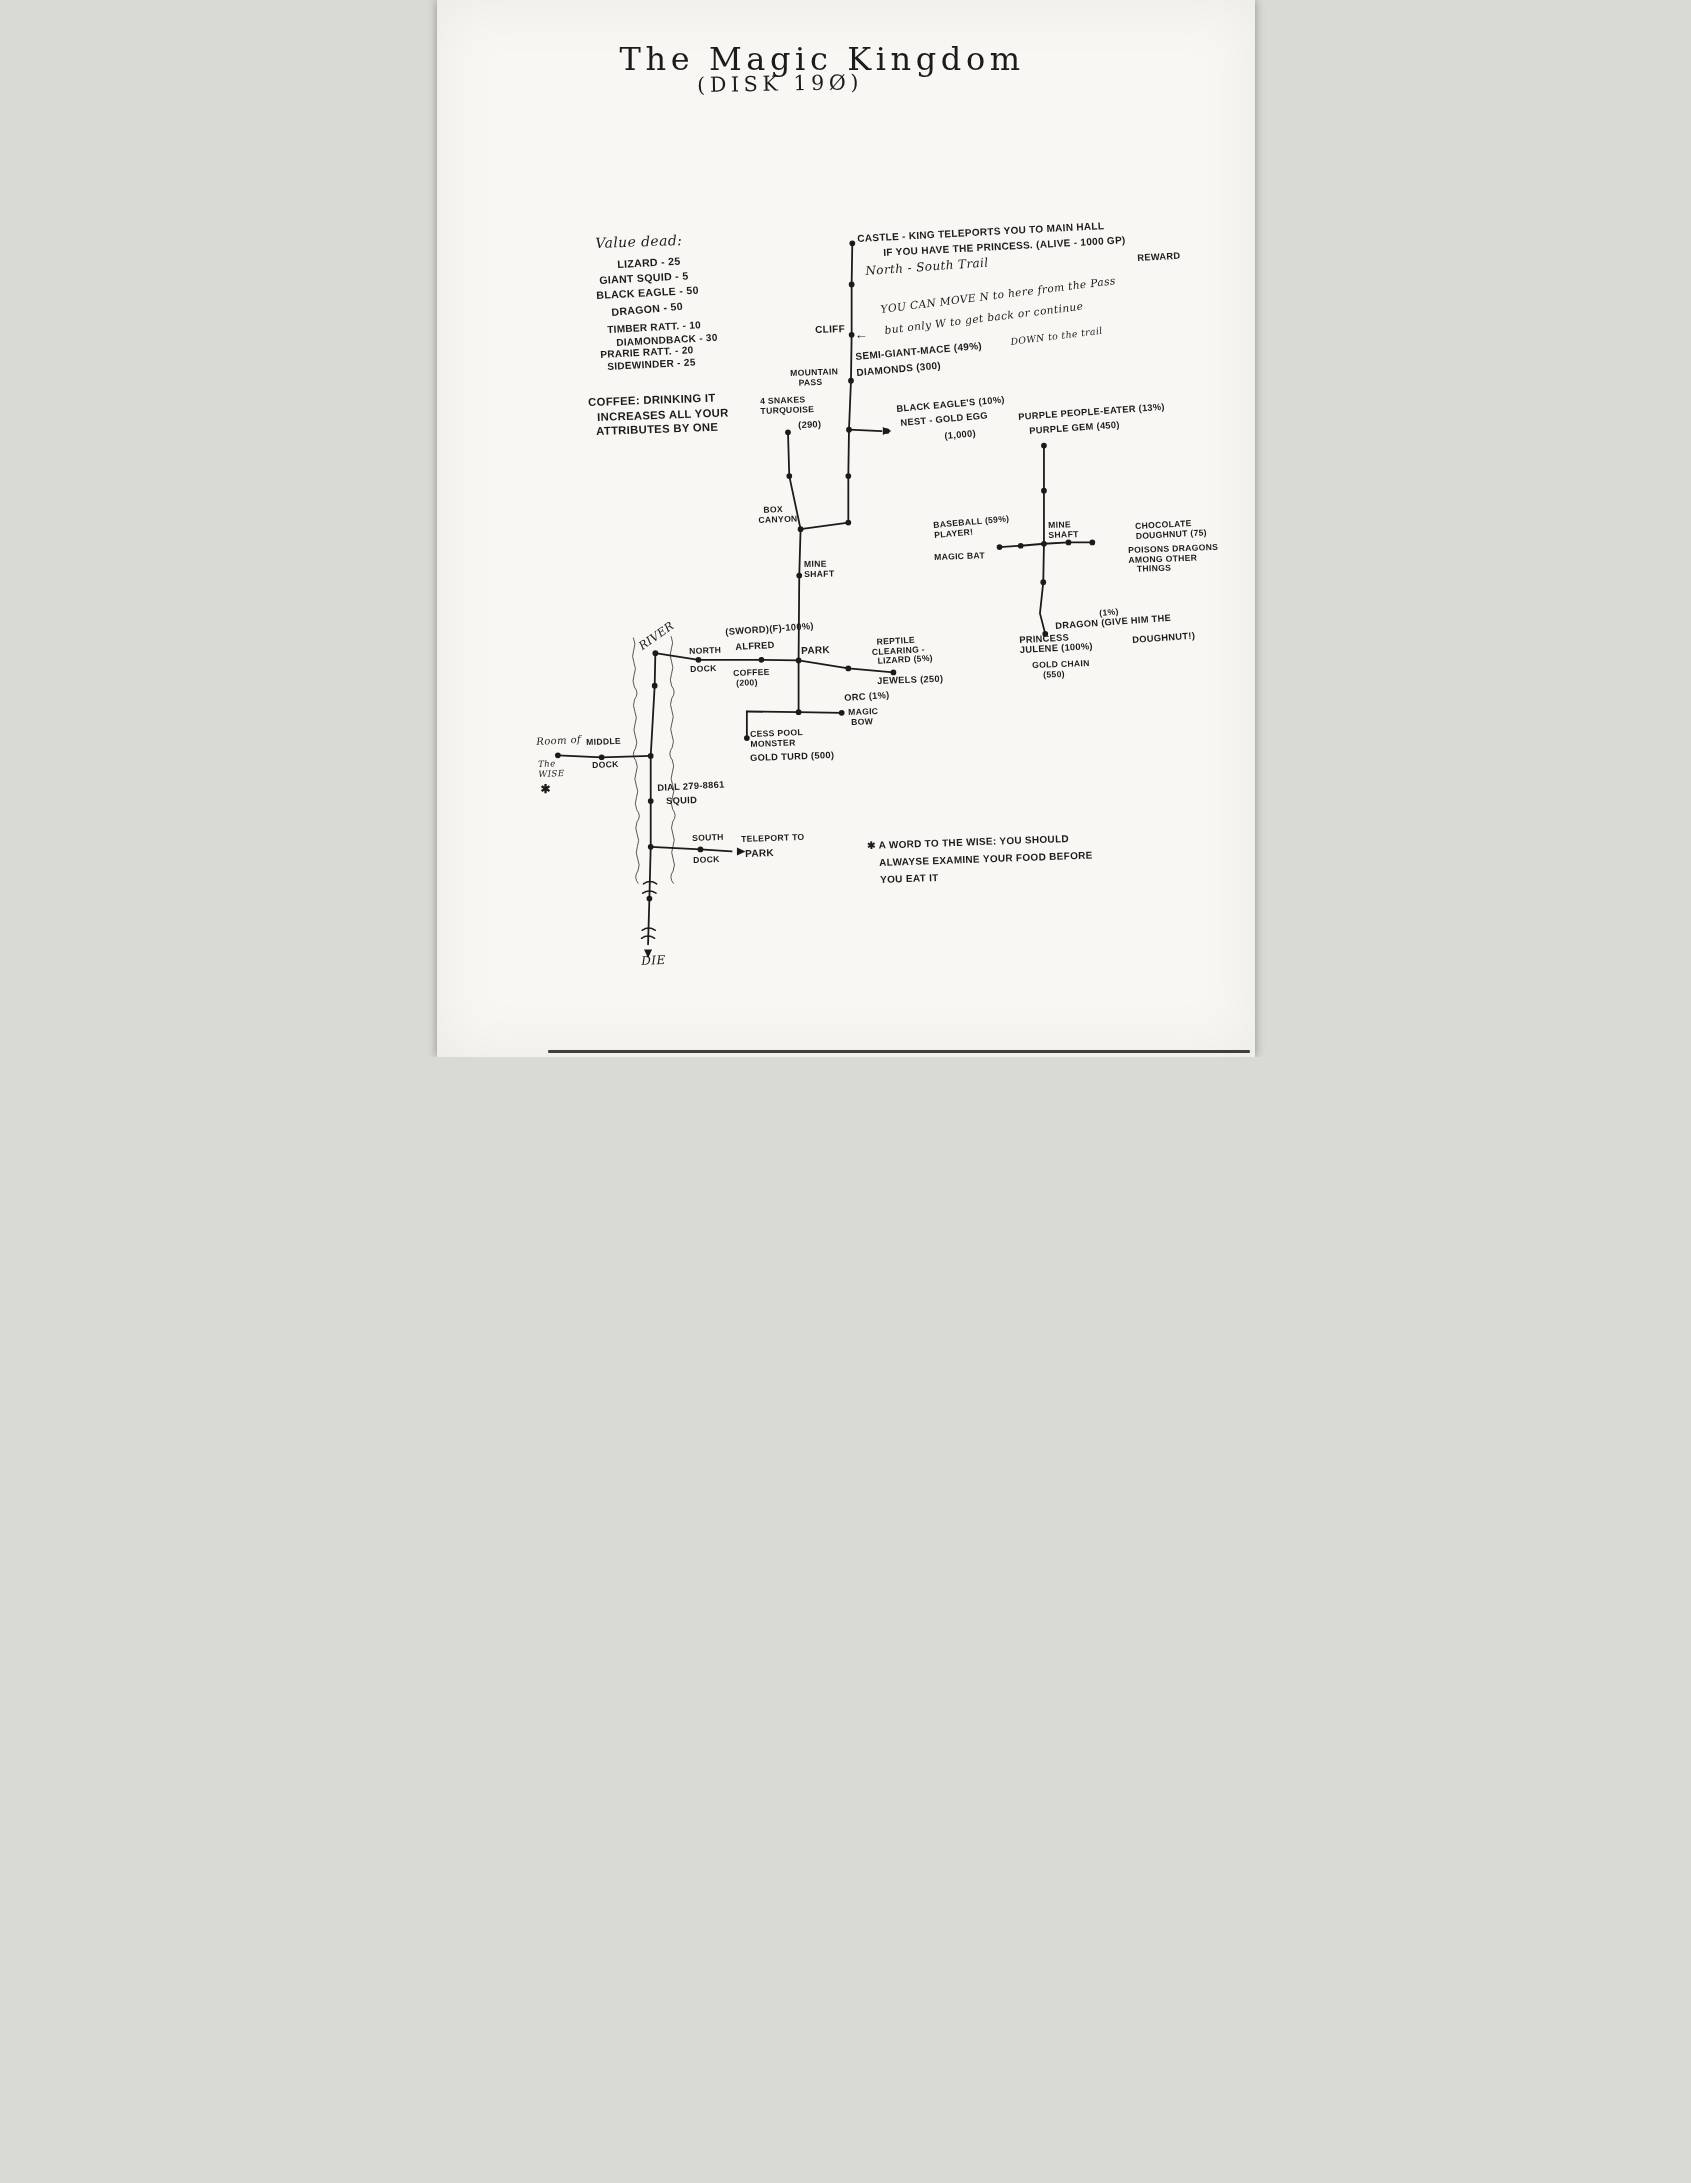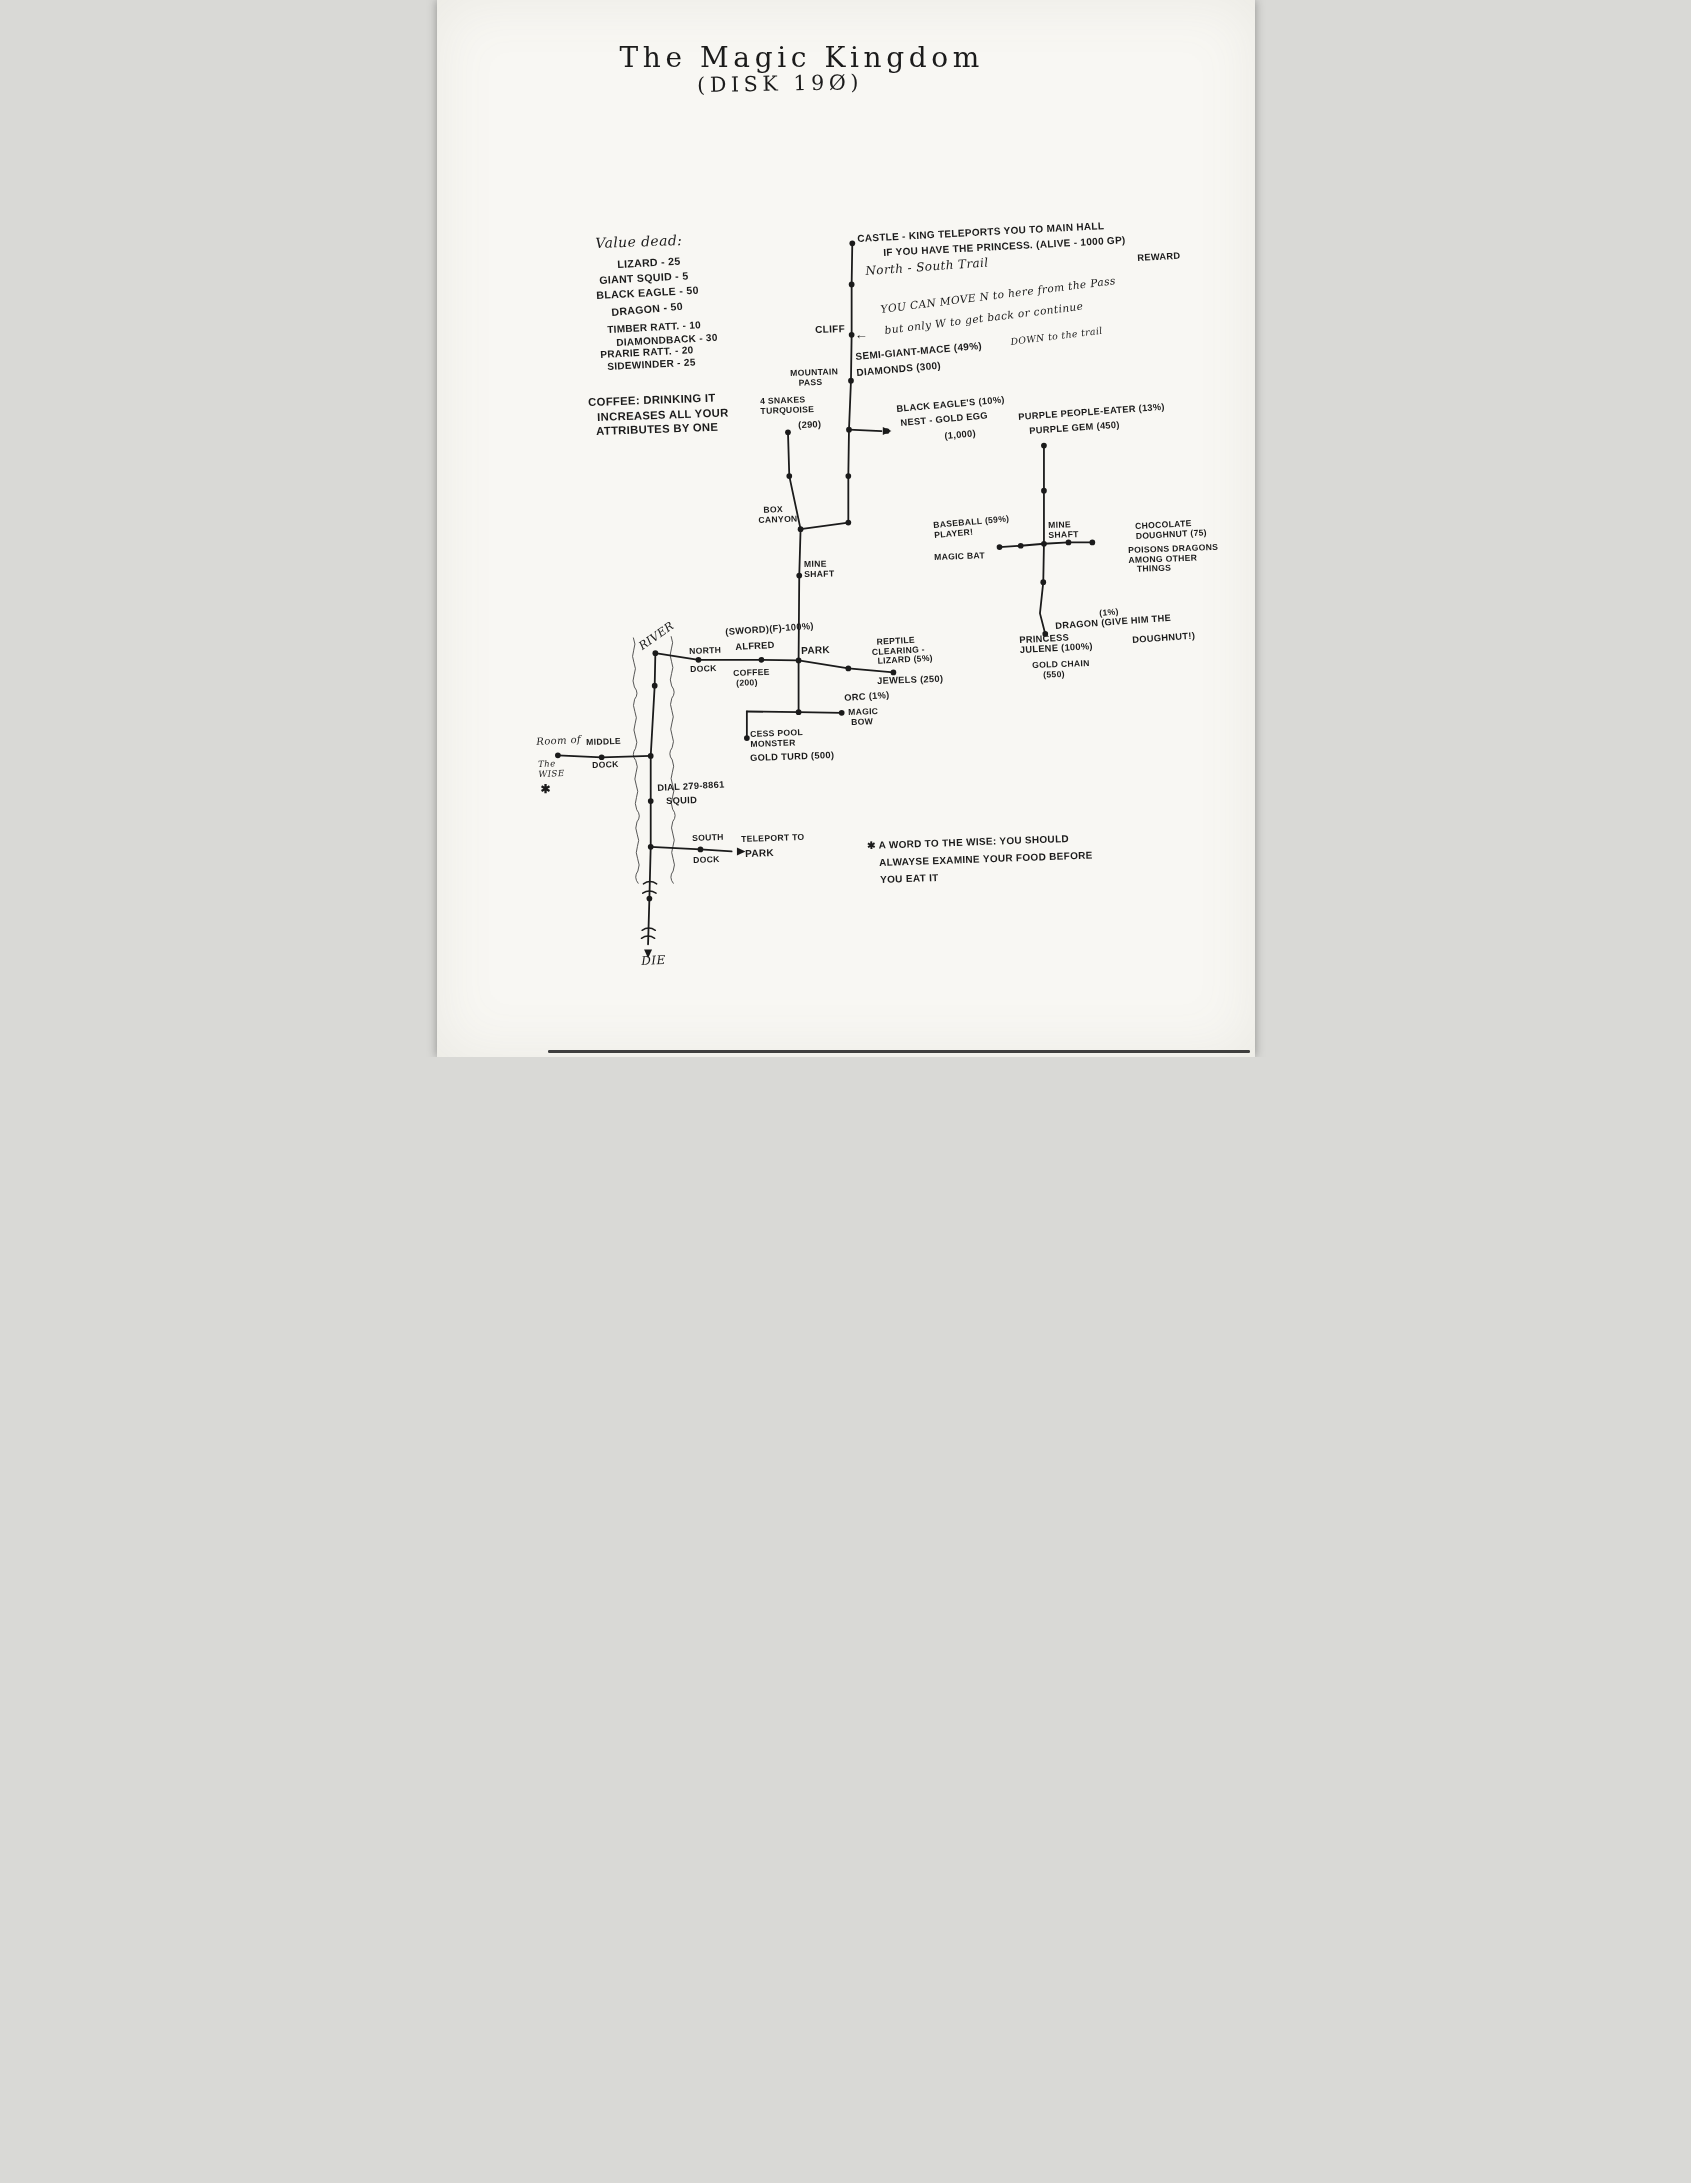--- a/index.html
+++ b/index.html
@@ -90,7 +90,7 @@
       </g>
   </svg>
   <div id="labels">
-      <div class="lbl titlefont" style="left: 183px; top: 42px; font-size: 28px;">The Magic Kingdom</div>
+      <div class="lbl titlefont" style="left: 183px; top: 42px; font-size: 32px;">The Magic Kingdom</div>
       <div class="lbl titlefont" style="left: 260px; top: 74px; font-size: 20.6px; transform: rotate(-1deg);">(DISK 19Ø)</div>
       <div class="lbl script" style="left: 158px; top: 236px; font-size: 14px; transform: rotate(-2deg);">Value dead:</div>
       <div class="lbl print" style="left: 180px; top: 259px; font-size: 10.6px; transform: rotate(-3deg);">LIZARD - 25</div>

